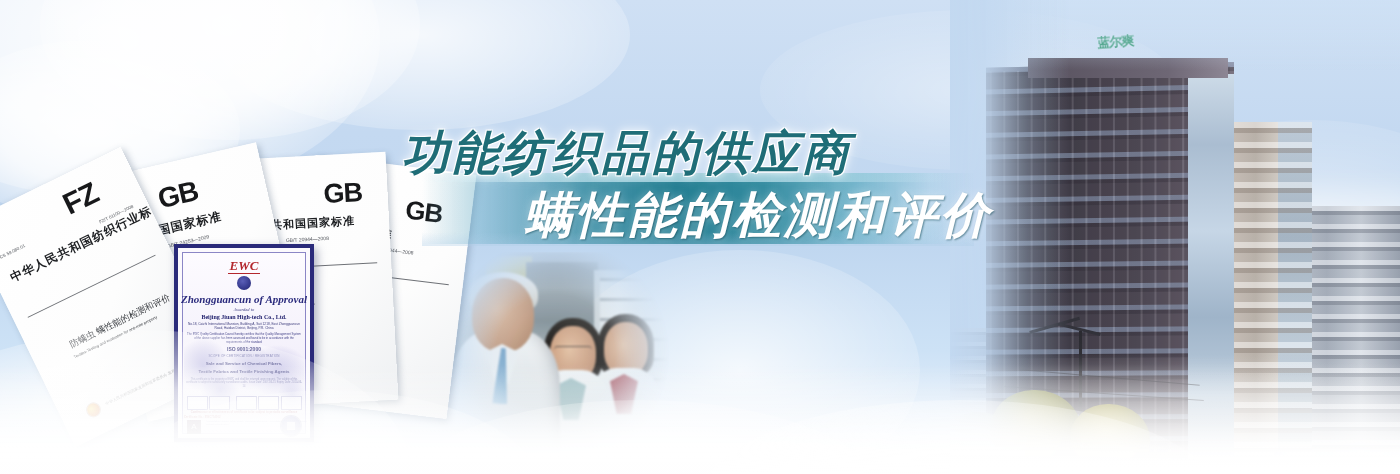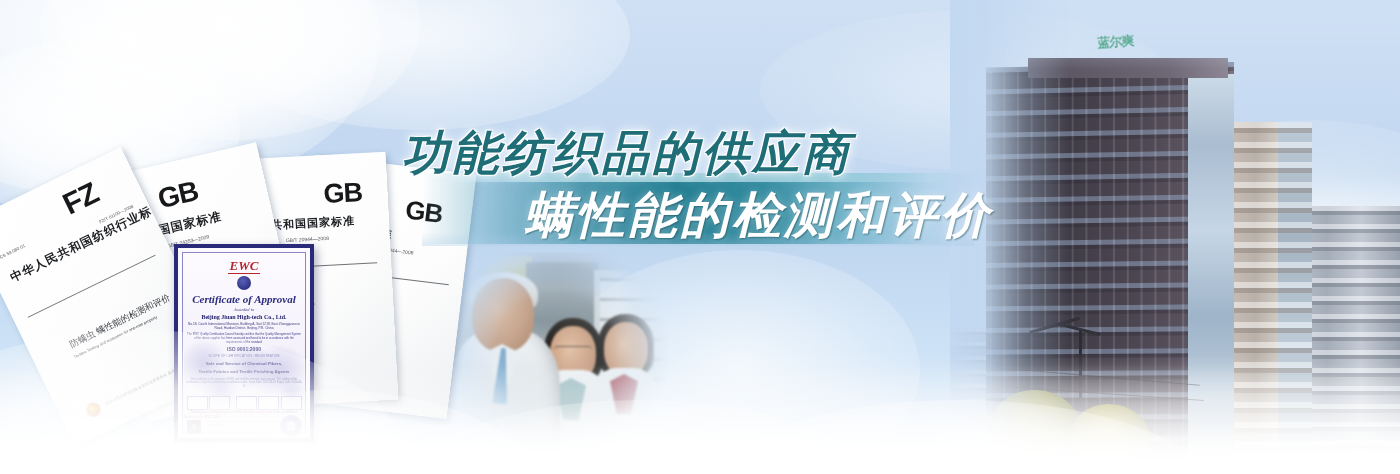--- a/index.html
+++ b/index.html
@@ -743,7 +743,7 @@
       <div id="cert-ewc">EWC</div>
       <div id="cert-ewc-rule"></div>
       <div id="cert-seal-top"></div>
-      <div id="cert-heading">Certificate of Approval</div>
+      <div id="cert-heading">Zhongguancun of Approval</div>
       <div id="cert-awarded">Awarded to</div>
       <div id="cert-company">Beijing Jiuan High-tech Co., Ltd.</div>
       <div id="cert-address">No.18, Caizhi International Mansion, Building A, Suit 1218, East Zhongguancun Road, Haidian District, Beijing, P.R. China</div>

